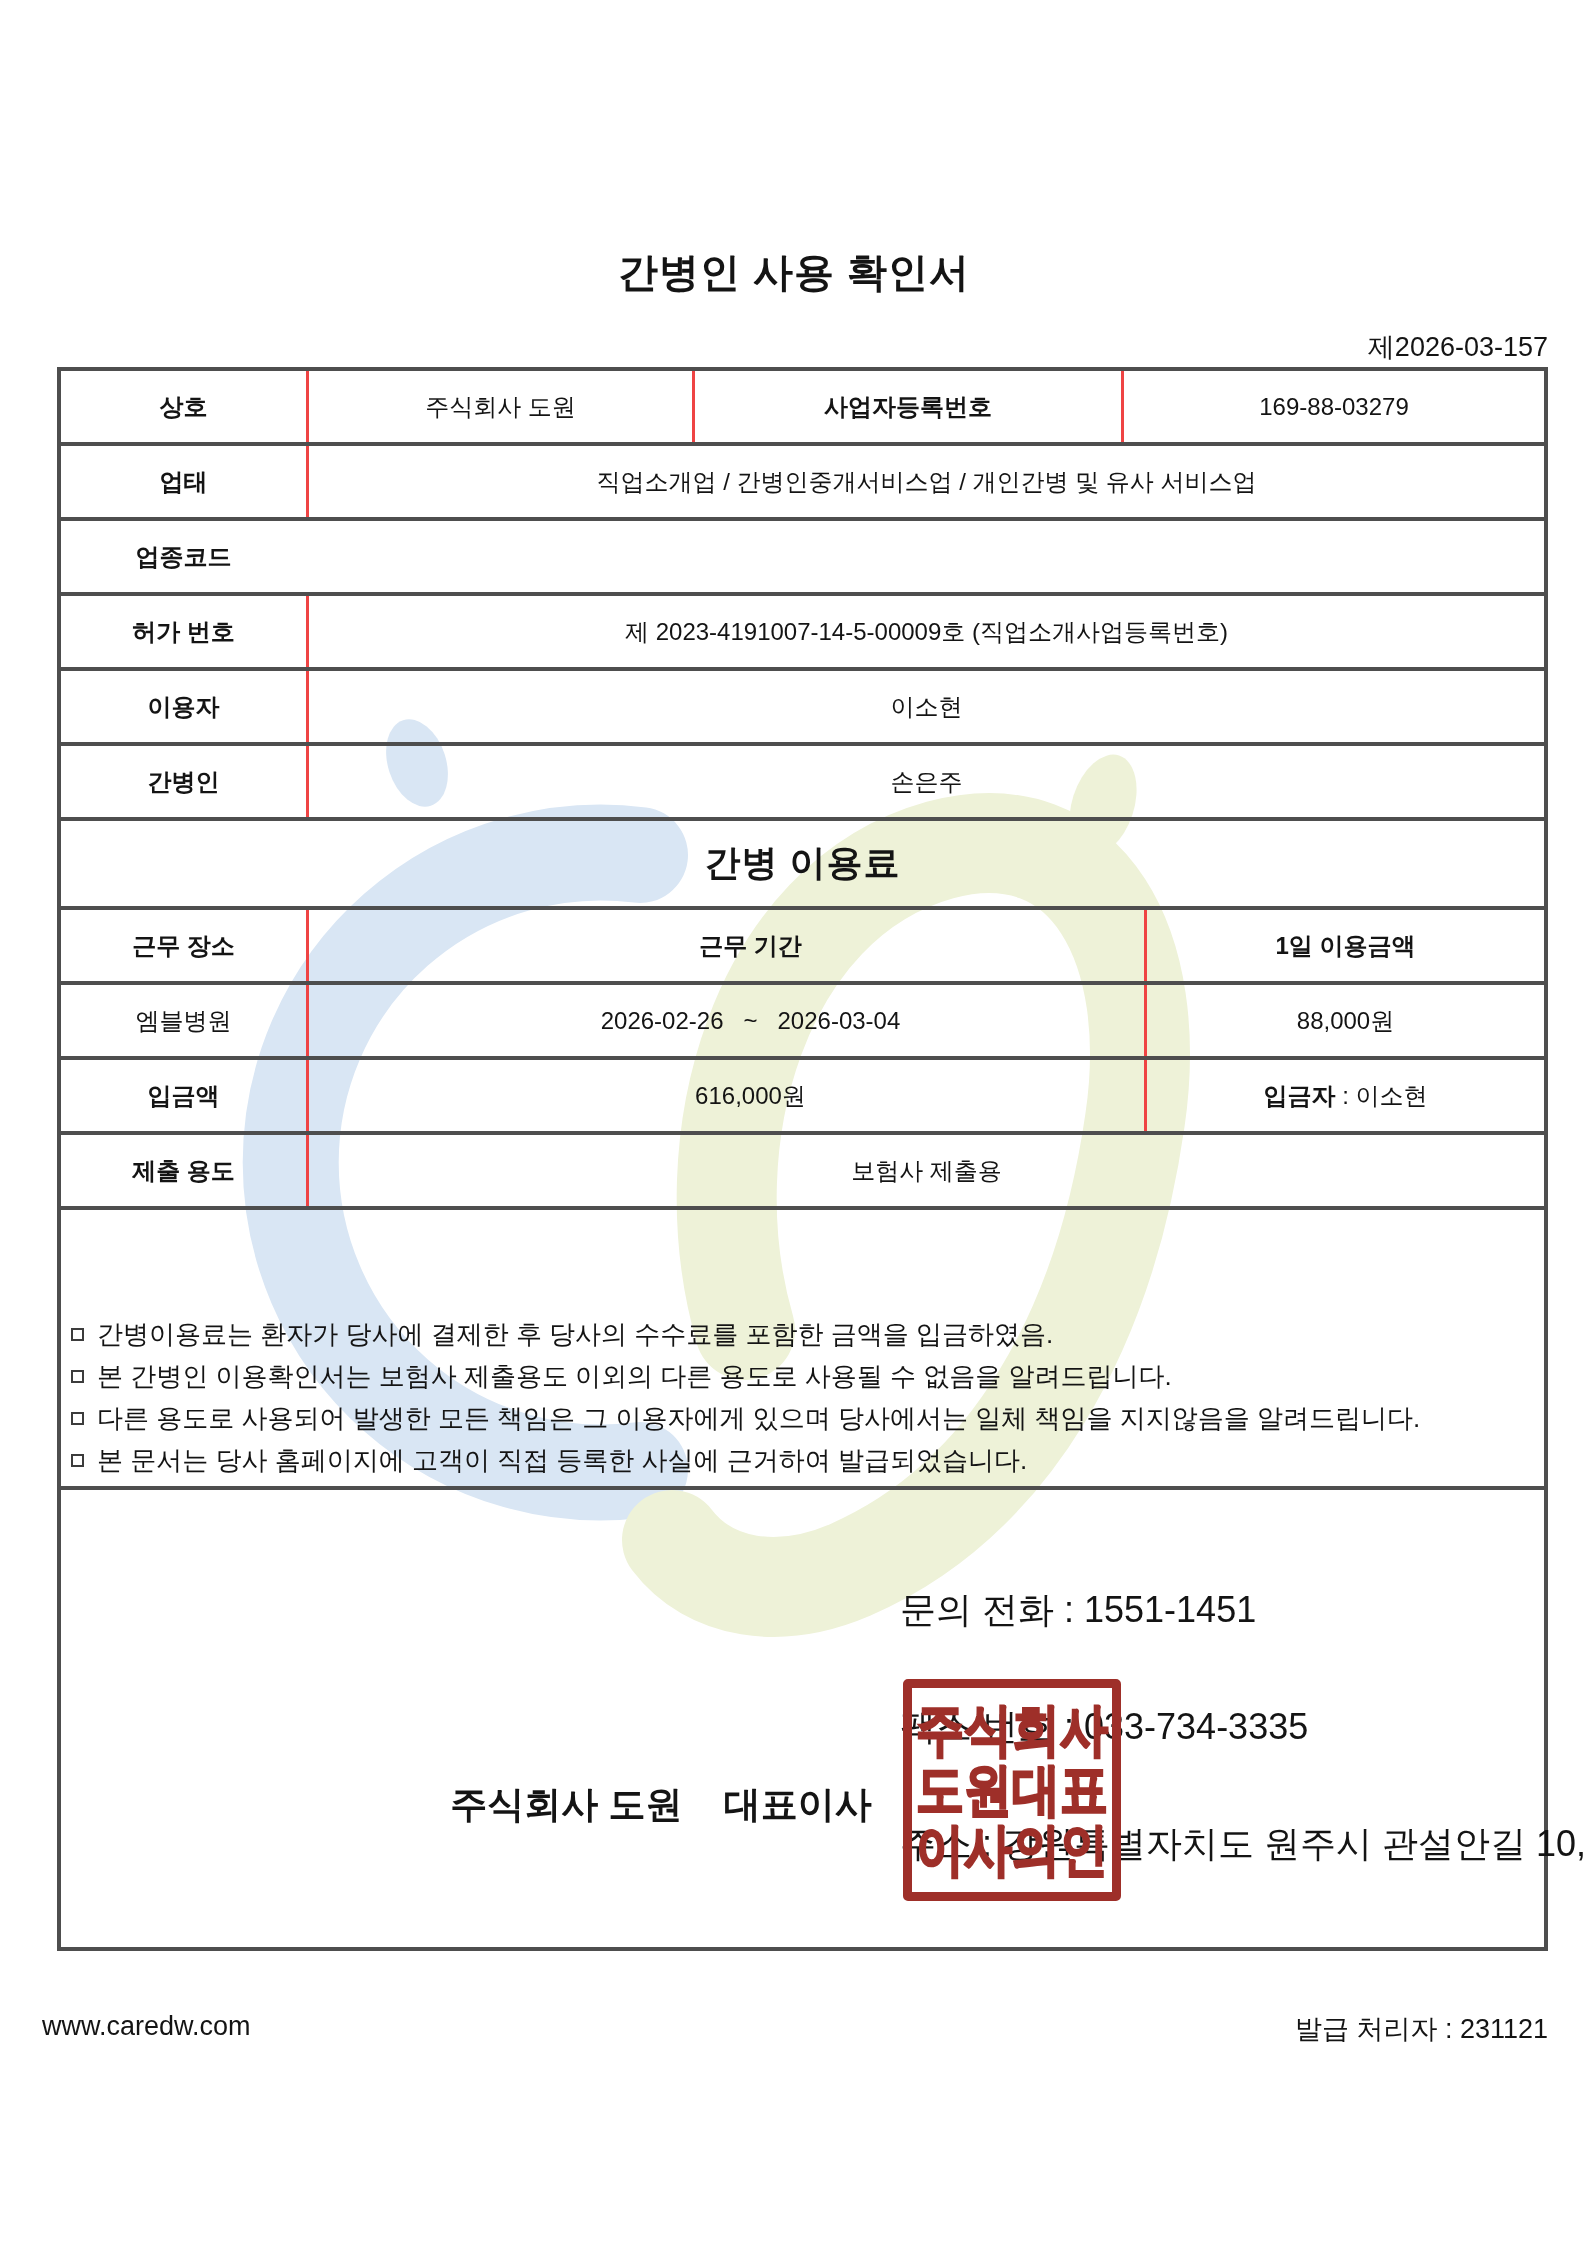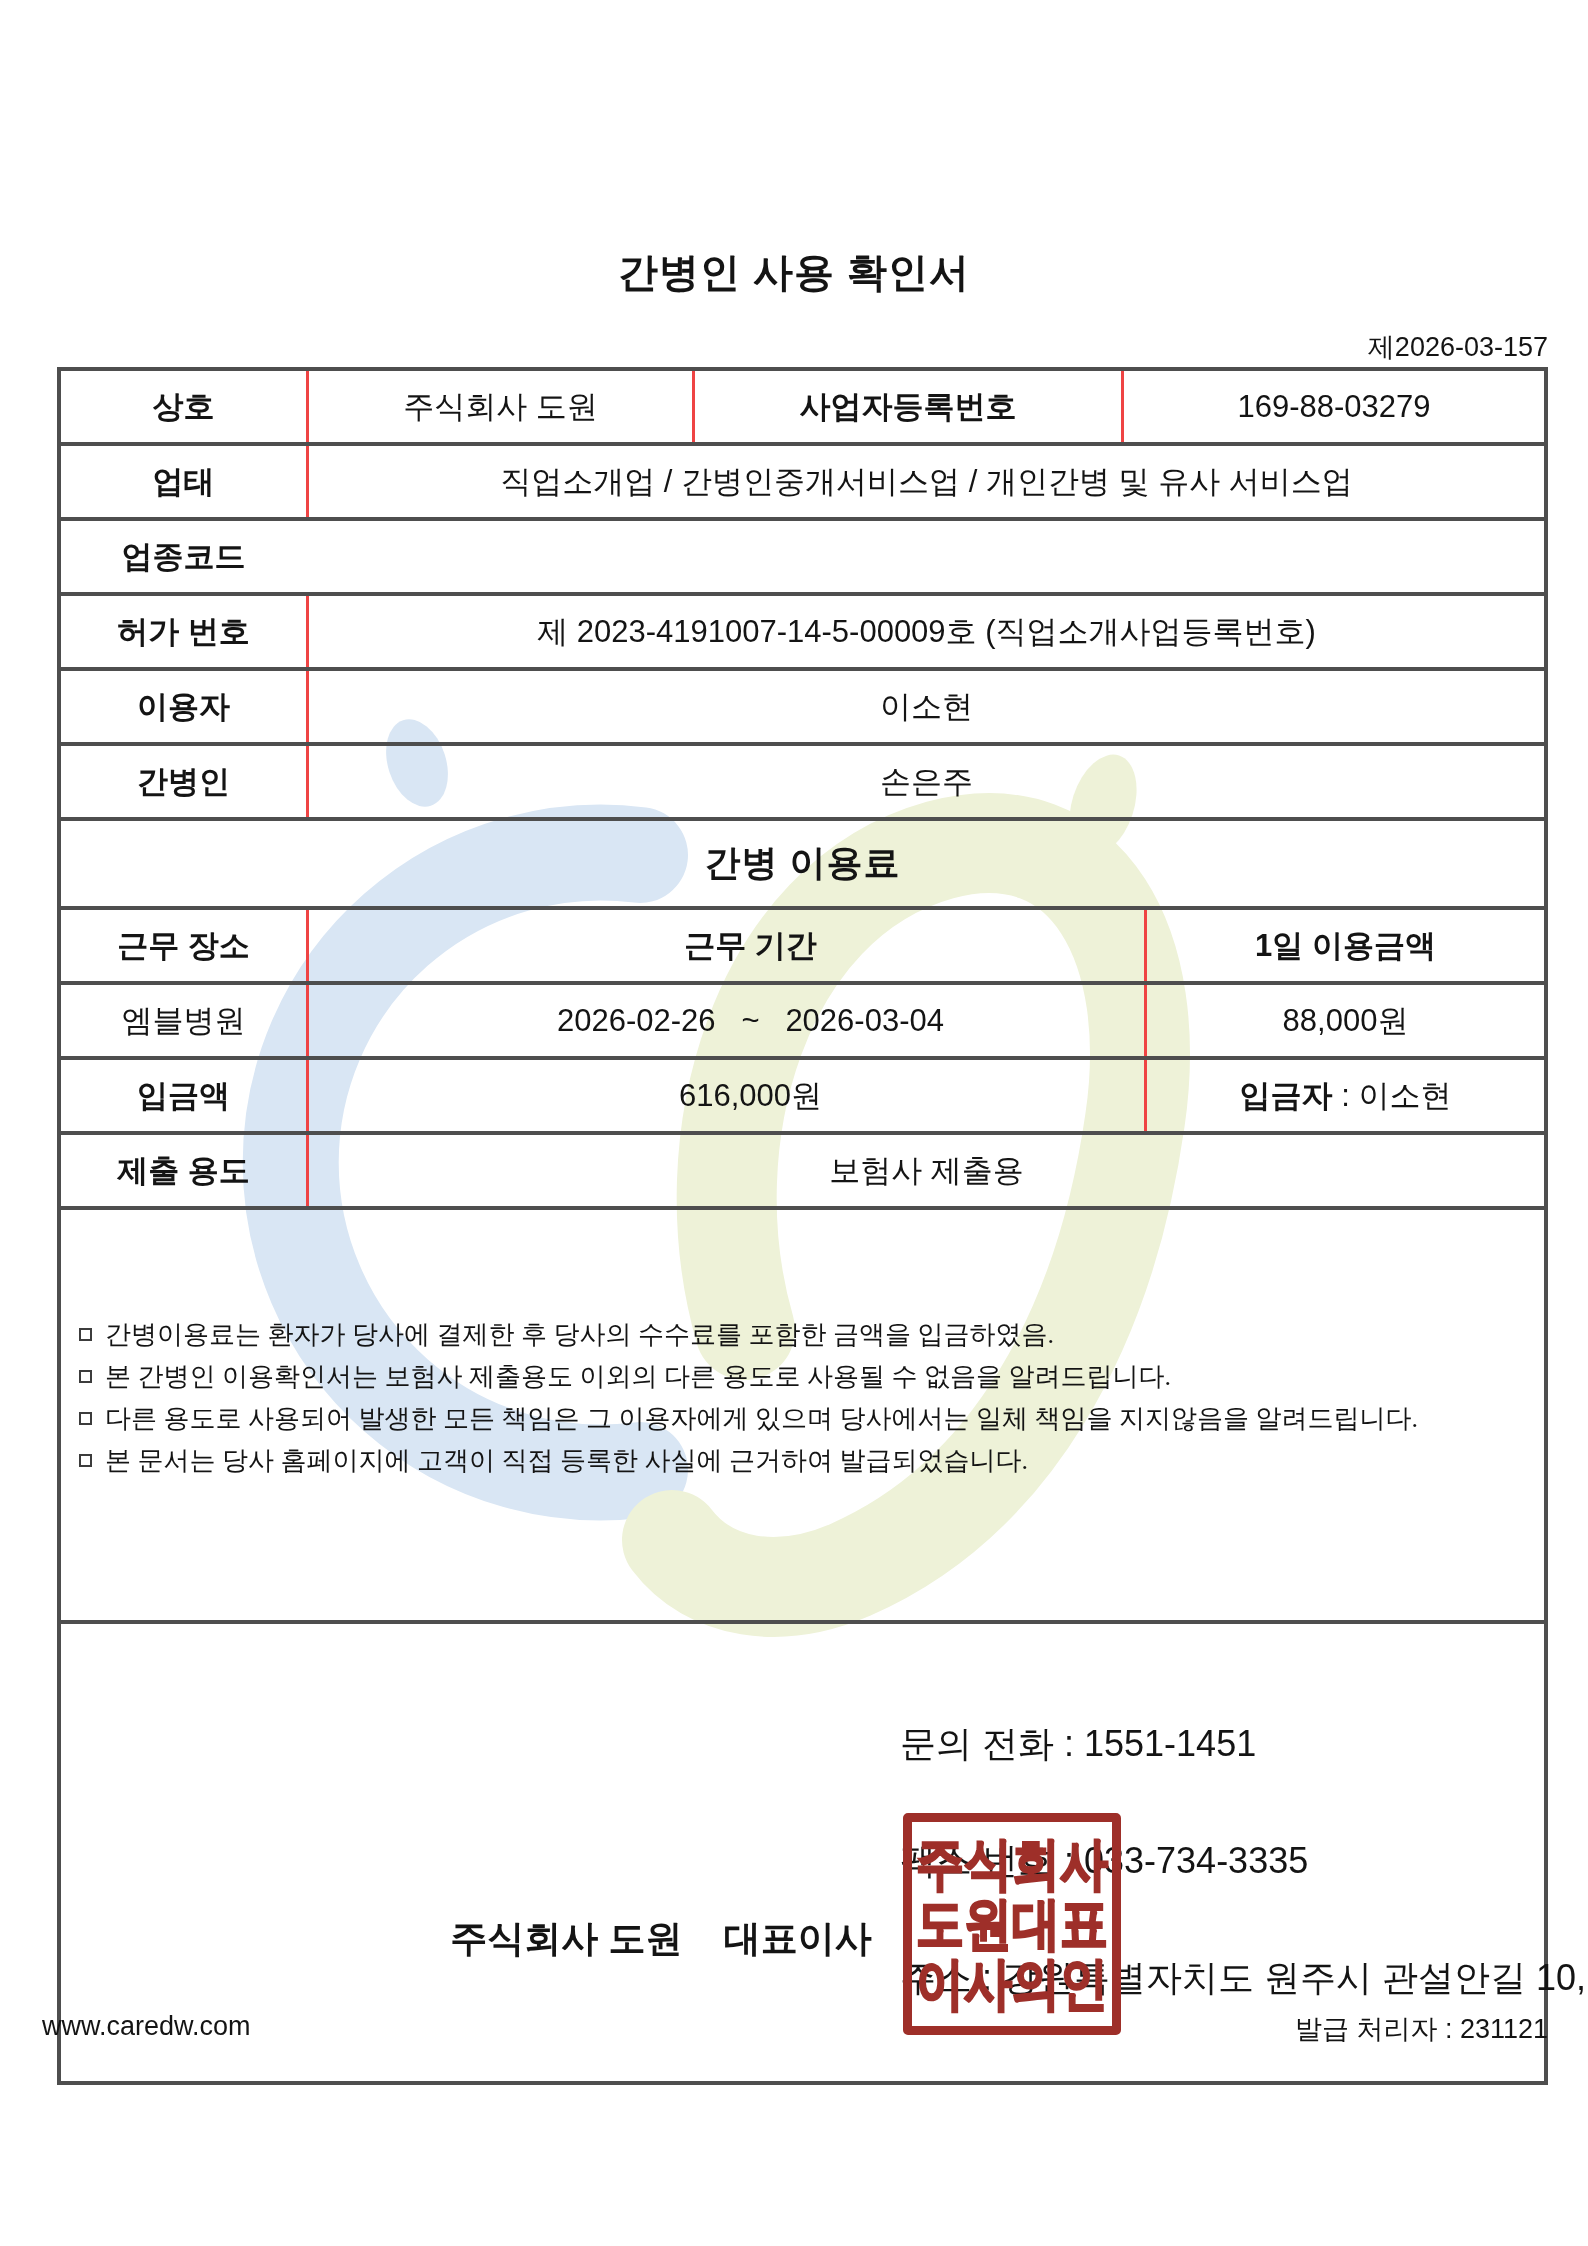--- a/index.html
+++ b/index.html
@@ -34,7 +34,7 @@
   .cell {
     box-sizing:border-box;
     display:flex; align-items:center; justify-content:center;
-    font-size:31px; white-space:pre; text-align:center;
+    font-size:24px; white-space:pre; text-align:center;
   }
   .cell + .cell { border-left:3px solid #ef4444; }
   .h71 { height:71px; }

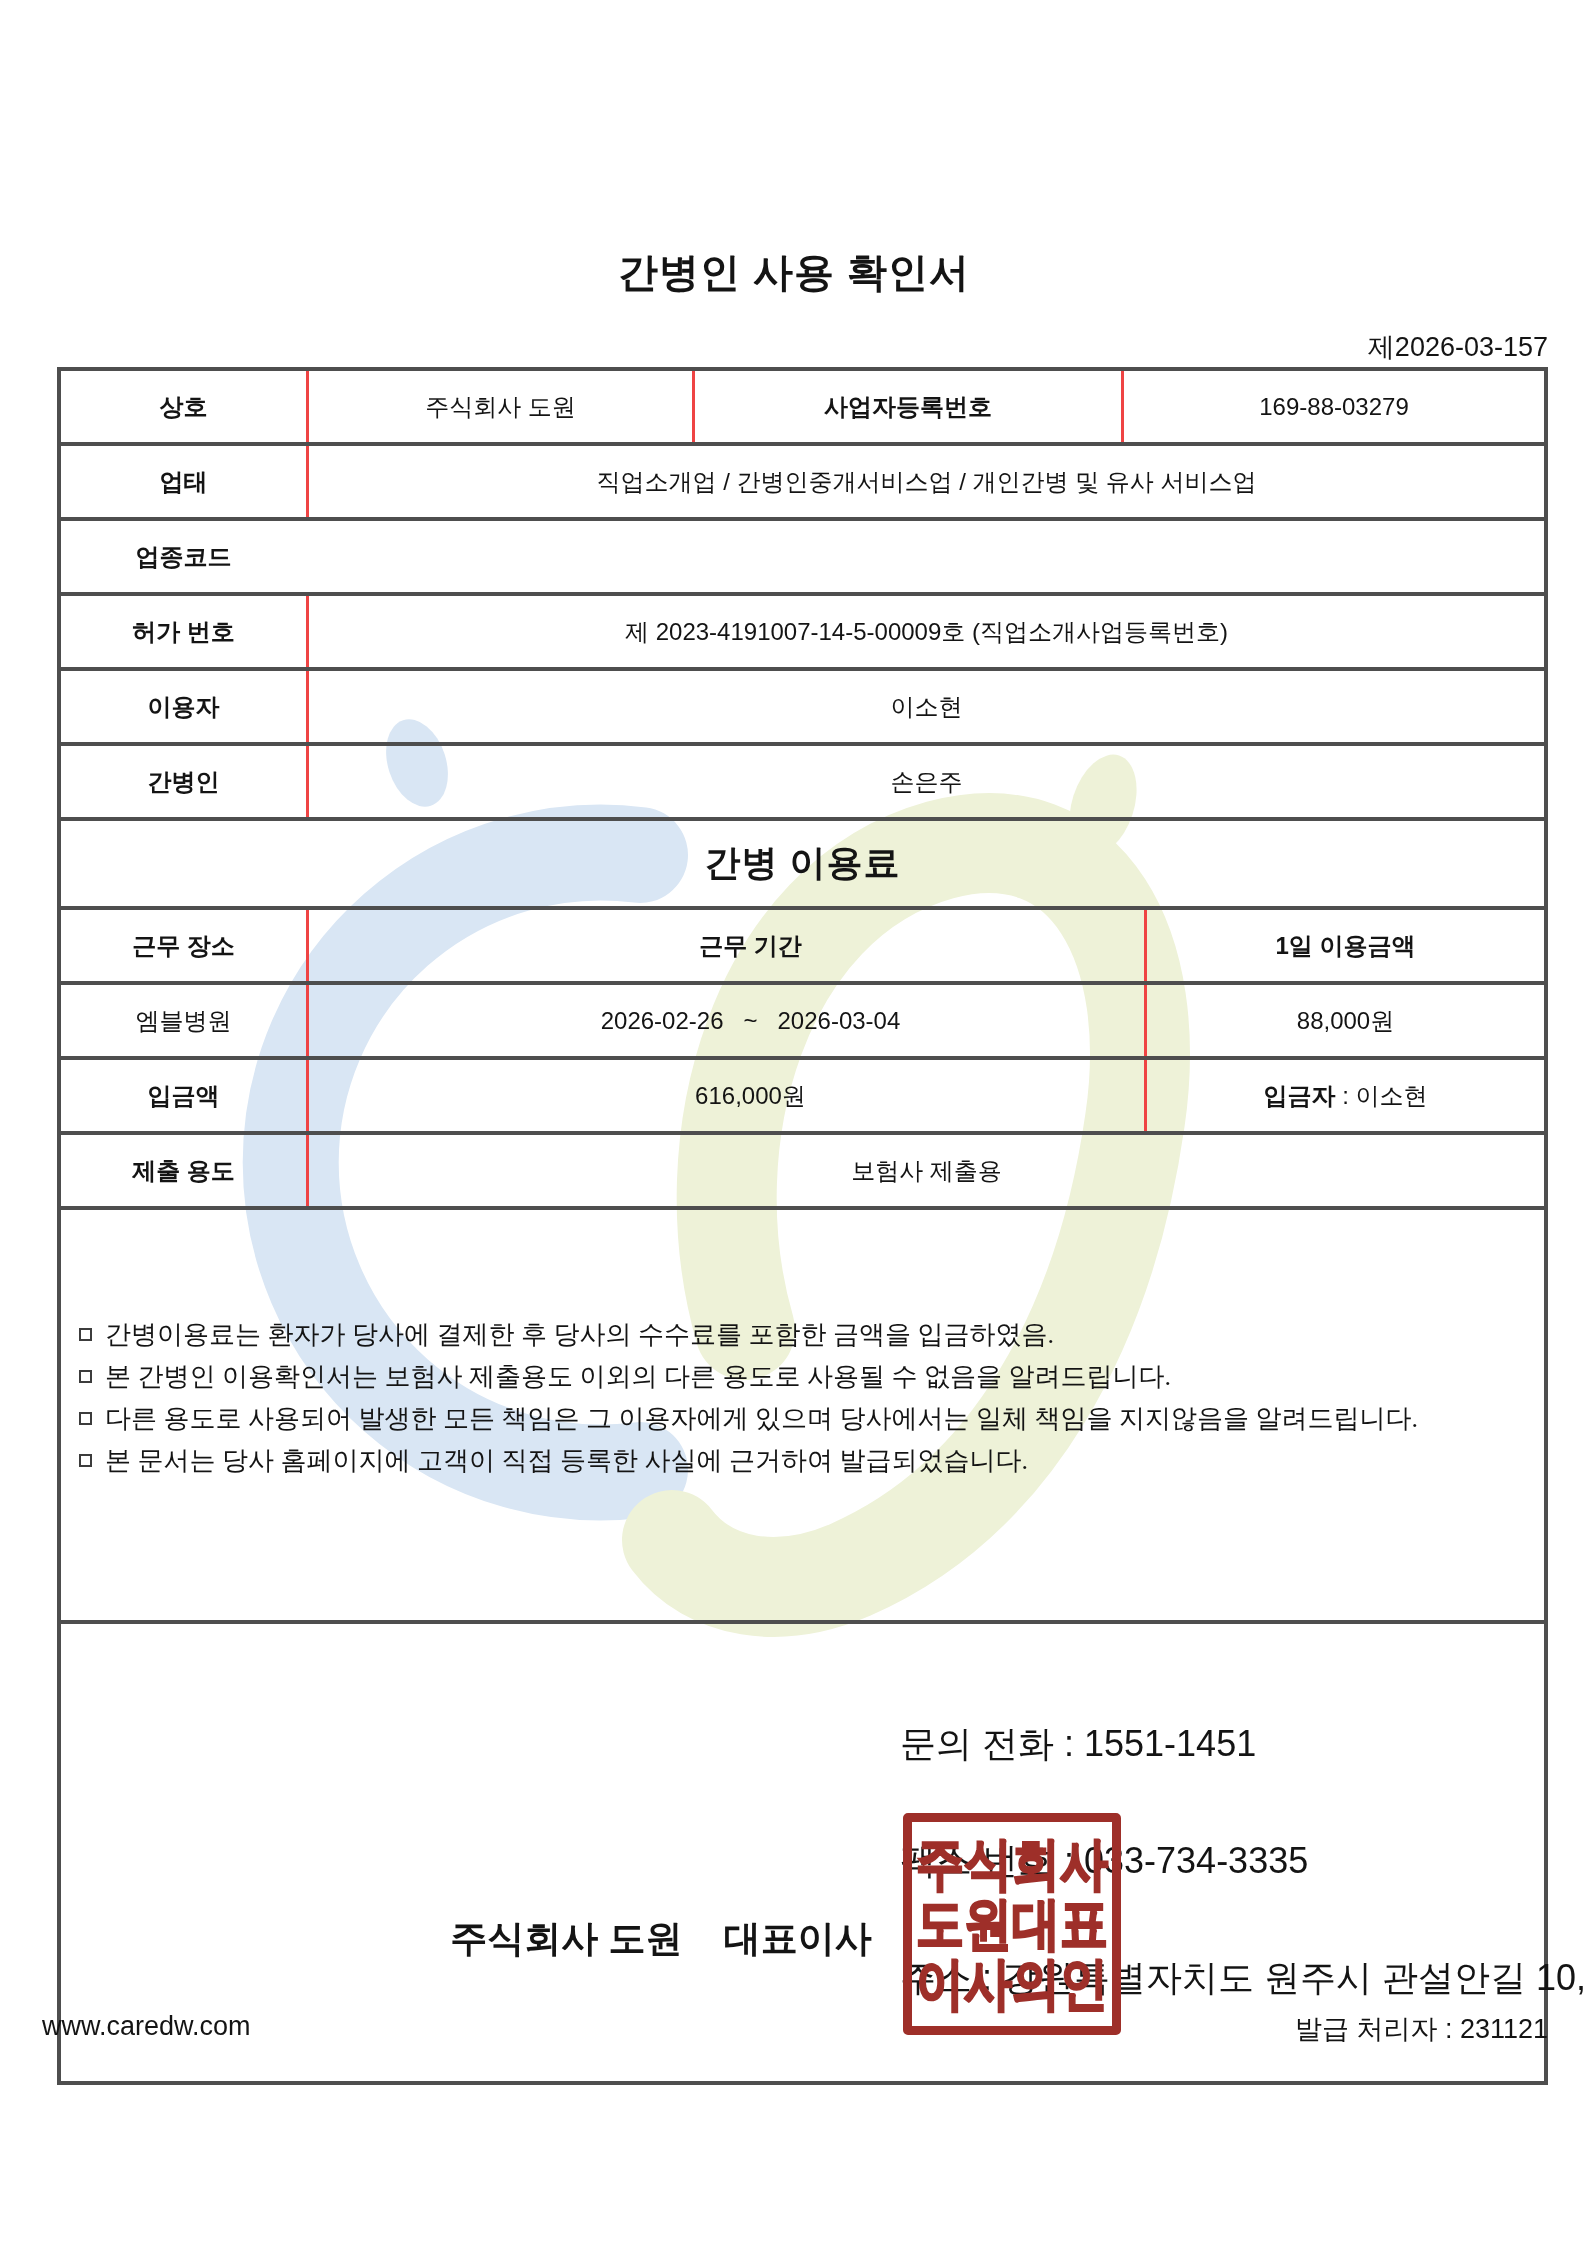--- a/index.html
+++ b/index.html
@@ -48,9 +48,8 @@
   .fee-title { font-size:36px; font-weight:700; letter-spacing:1px; }
 
   .notes-cell {
-    height:410px; box-sizing:border-box;
-    padding:103px 20px 0 18px;
-    font-family:Liberation Serif, serif;
+    height:276px; box-sizing:border-box;
+    padding:103px 20px 0 10px;
   }
   .note-line { display:flex; align-items:center; height:42px; font-size:26px; }
   .note-bullet {

